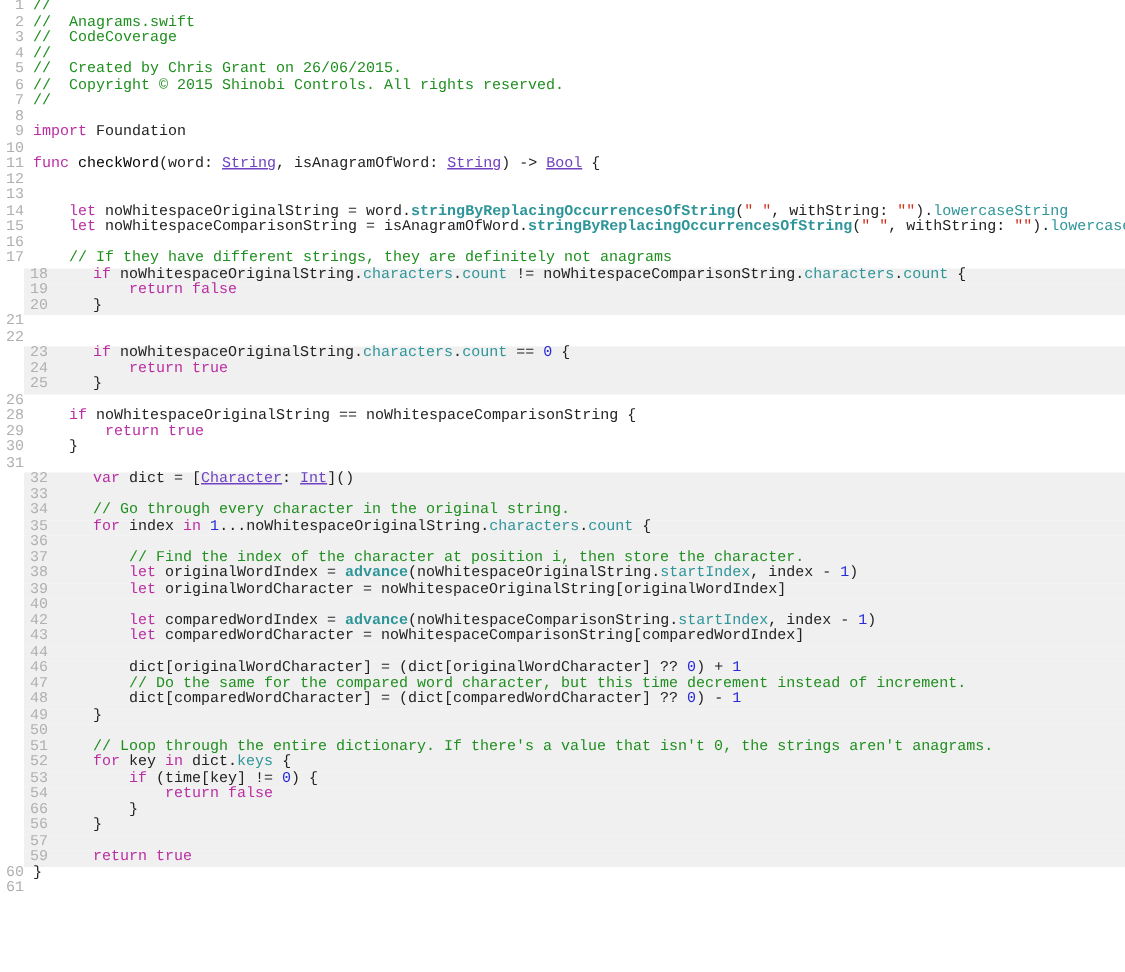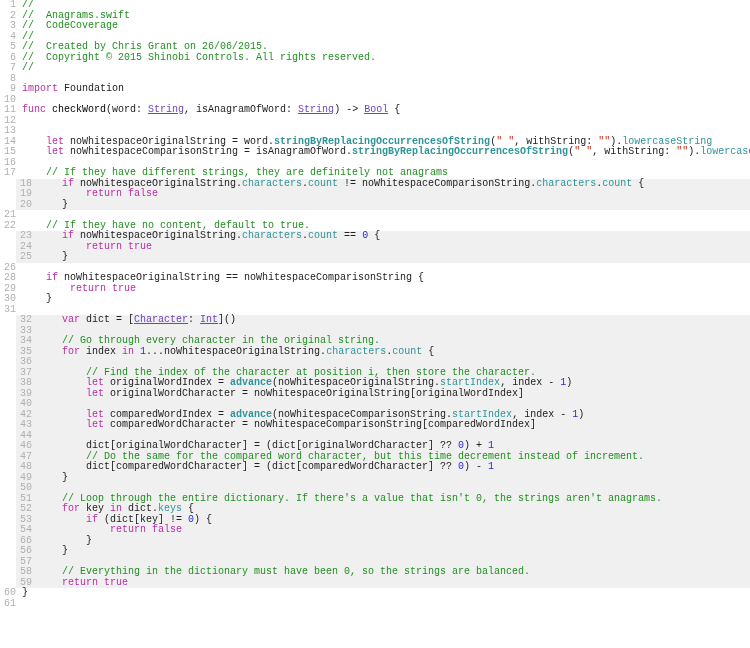--- a/index.html
+++ b/index.html
@@ -74,7 +74,7 @@
     <div class="line hl"><div class="gutter">19</div><div class="code"><span class="plain">        </span><span class="c-kw">return</span><span class="plain"> </span><span class="c-kw">false</span></div></div>
     <div class="line hl"><div class="gutter">20</div><div class="code"><span class="plain">    }</span></div></div>
     <div class="line"><div class="gutter">21</div><div class="code"><span class="plain"></span></div></div>
-    <div class="line"><div class="gutter">22</div><div class="code"><span class="plain">    </span><span class="c-comment">// If they have no content, default to true.</span></div></div>
+    <div class="line"><div class="gutter">22</div><div class="code"><span class="plain">    </span></div></div>
     <div class="line hl"><div class="gutter">23</div><div class="code"><span class="plain">    </span><span class="c-kw">if</span><span class="plain"> noWhitespaceOriginalString.</span><span class="c-ident">characters</span><span class="plain">.</span><span class="c-ident">count</span><span class="plain"> == </span><span class="c-num">0</span><span class="plain"> {</span></div></div>
     <div class="line hl"><div class="gutter">24</div><div class="code"><span class="plain">        </span><span class="c-kw">return</span><span class="plain"> </span><span class="c-kw">true</span></div></div>
     <div class="line hl"><div class="gutter">25</div><div class="code"><span class="plain">    }</span></div></div>

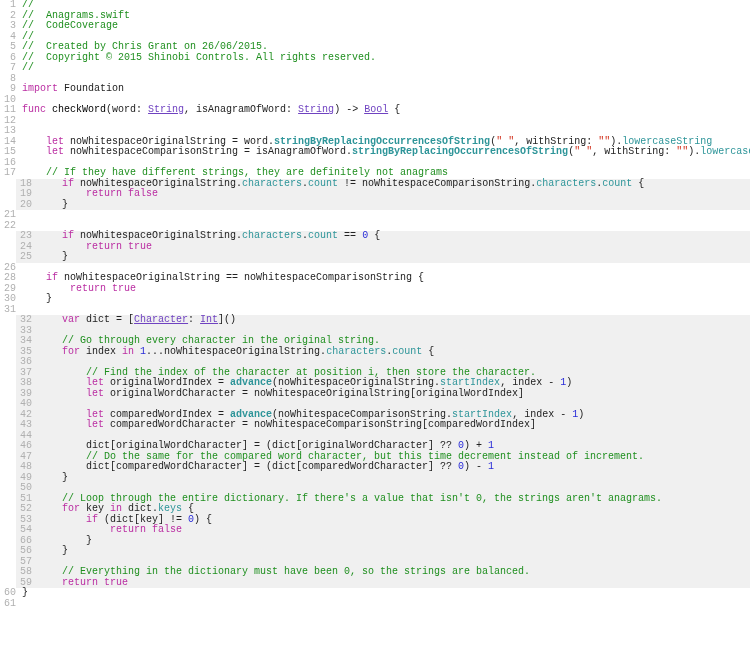--- a/index.html
+++ b/index.html
@@ -102,7 +102,7 @@
     <div class="line hl"><div class="gutter">50</div><div class="code"><span class="plain"></span></div></div>
     <div class="line hl"><div class="gutter">51</div><div class="code"><span class="plain">    </span><span class="c-comment">// Loop through the entire dictionary. If there's a value that isn't 0, the strings aren't anagrams.</span></div></div>
     <div class="line hl"><div class="gutter">52</div><div class="code"><span class="plain">    </span><span class="c-kw">for</span><span class="plain"> key </span><span class="c-kw">in</span><span class="plain"> dict.</span><span class="c-ident">keys</span><span class="plain"> {</span></div></div>
-    <div class="line hl"><div class="gutter">53</div><div class="code"><span class="plain">        </span><span class="c-kw">if</span><span class="plain"> (dict[key] != </span><span class="c-num">0</span><span class="plain">) {</span></div></div>
+    <div class="line hl"><div class="gutter">53</div><div class="code"><span class="plain">        </span><span class="c-kw">if</span><span class="plain"> (time[key] != </span><span class="c-num">0</span><span class="plain">) {</span></div></div>
     <div class="line hl"><div class="gutter">54</div><div class="code"><span class="plain">            </span><span class="c-kw">return</span><span class="plain"> </span><span class="c-kw">false</span></div></div>
     <div class="line hl"><div class="gutter">66</div><div class="code"><span class="plain">        }</span></div></div>
     <div class="line hl"><div class="gutter">56</div><div class="code"><span class="plain">    }</span></div></div>

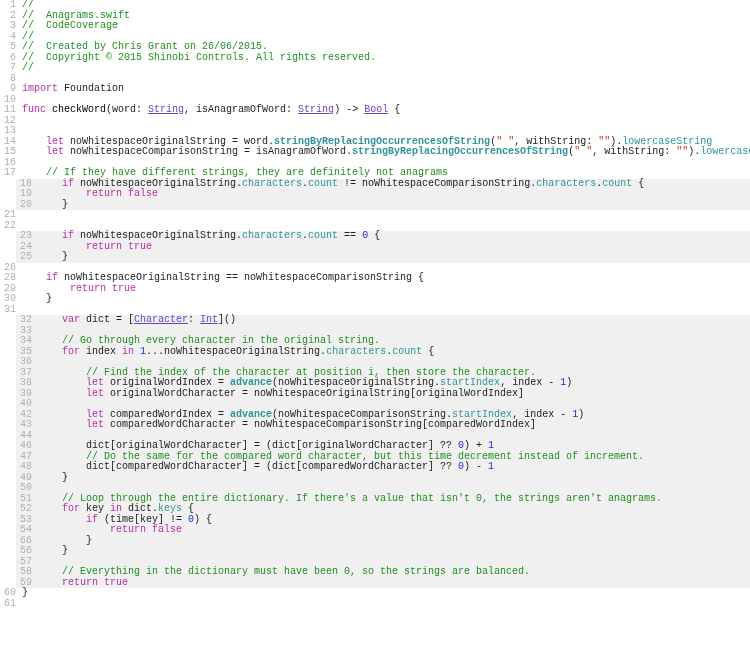--- a/index.html
+++ b/index.html
@@ -107,7 +107,6 @@
     <div class="line hl"><div class="gutter">66</div><div class="code"><span class="plain">        }</span></div></div>
     <div class="line hl"><div class="gutter">56</div><div class="code"><span class="plain">    }</span></div></div>
     <div class="line hl"><div class="gutter">57</div><div class="code"><span class="plain"></span></div></div>
-    <div class="line hl"><div class="gutter">58</div><div class="code"><span class="plain">    </span><span class="c-comment">// Everything in the dictionary must have been 0, so the strings are balanced.</span></div></div>
     <div class="line hl"><div class="gutter">59</div><div class="code"><span class="plain">    </span><span class="c-kw">return</span><span class="plain"> </span><span class="c-kw">true</span></div></div>
     <div class="line"><div class="gutter">60</div><div class="code"><span class="plain">}</span></div></div>
     <div class="line"><div class="gutter">61</div><div class="code"><span class="plain"></span></div></div>

